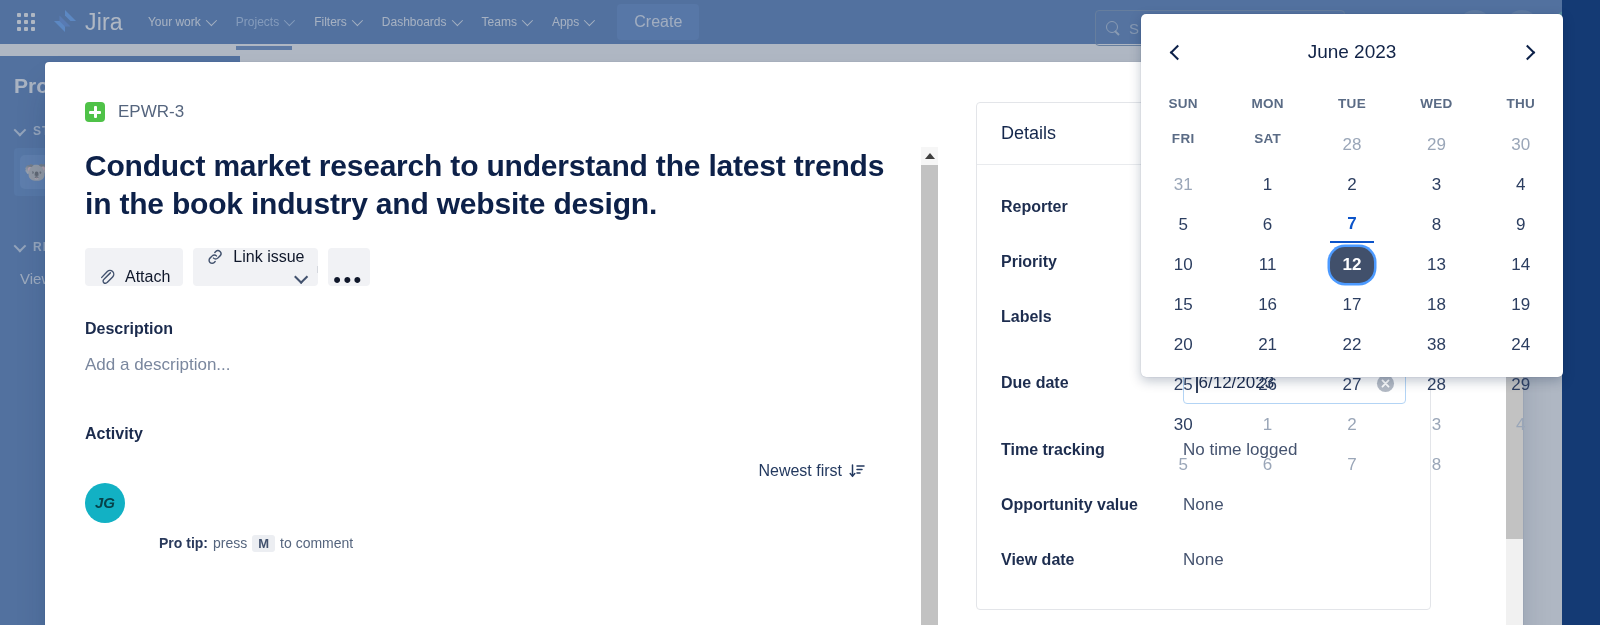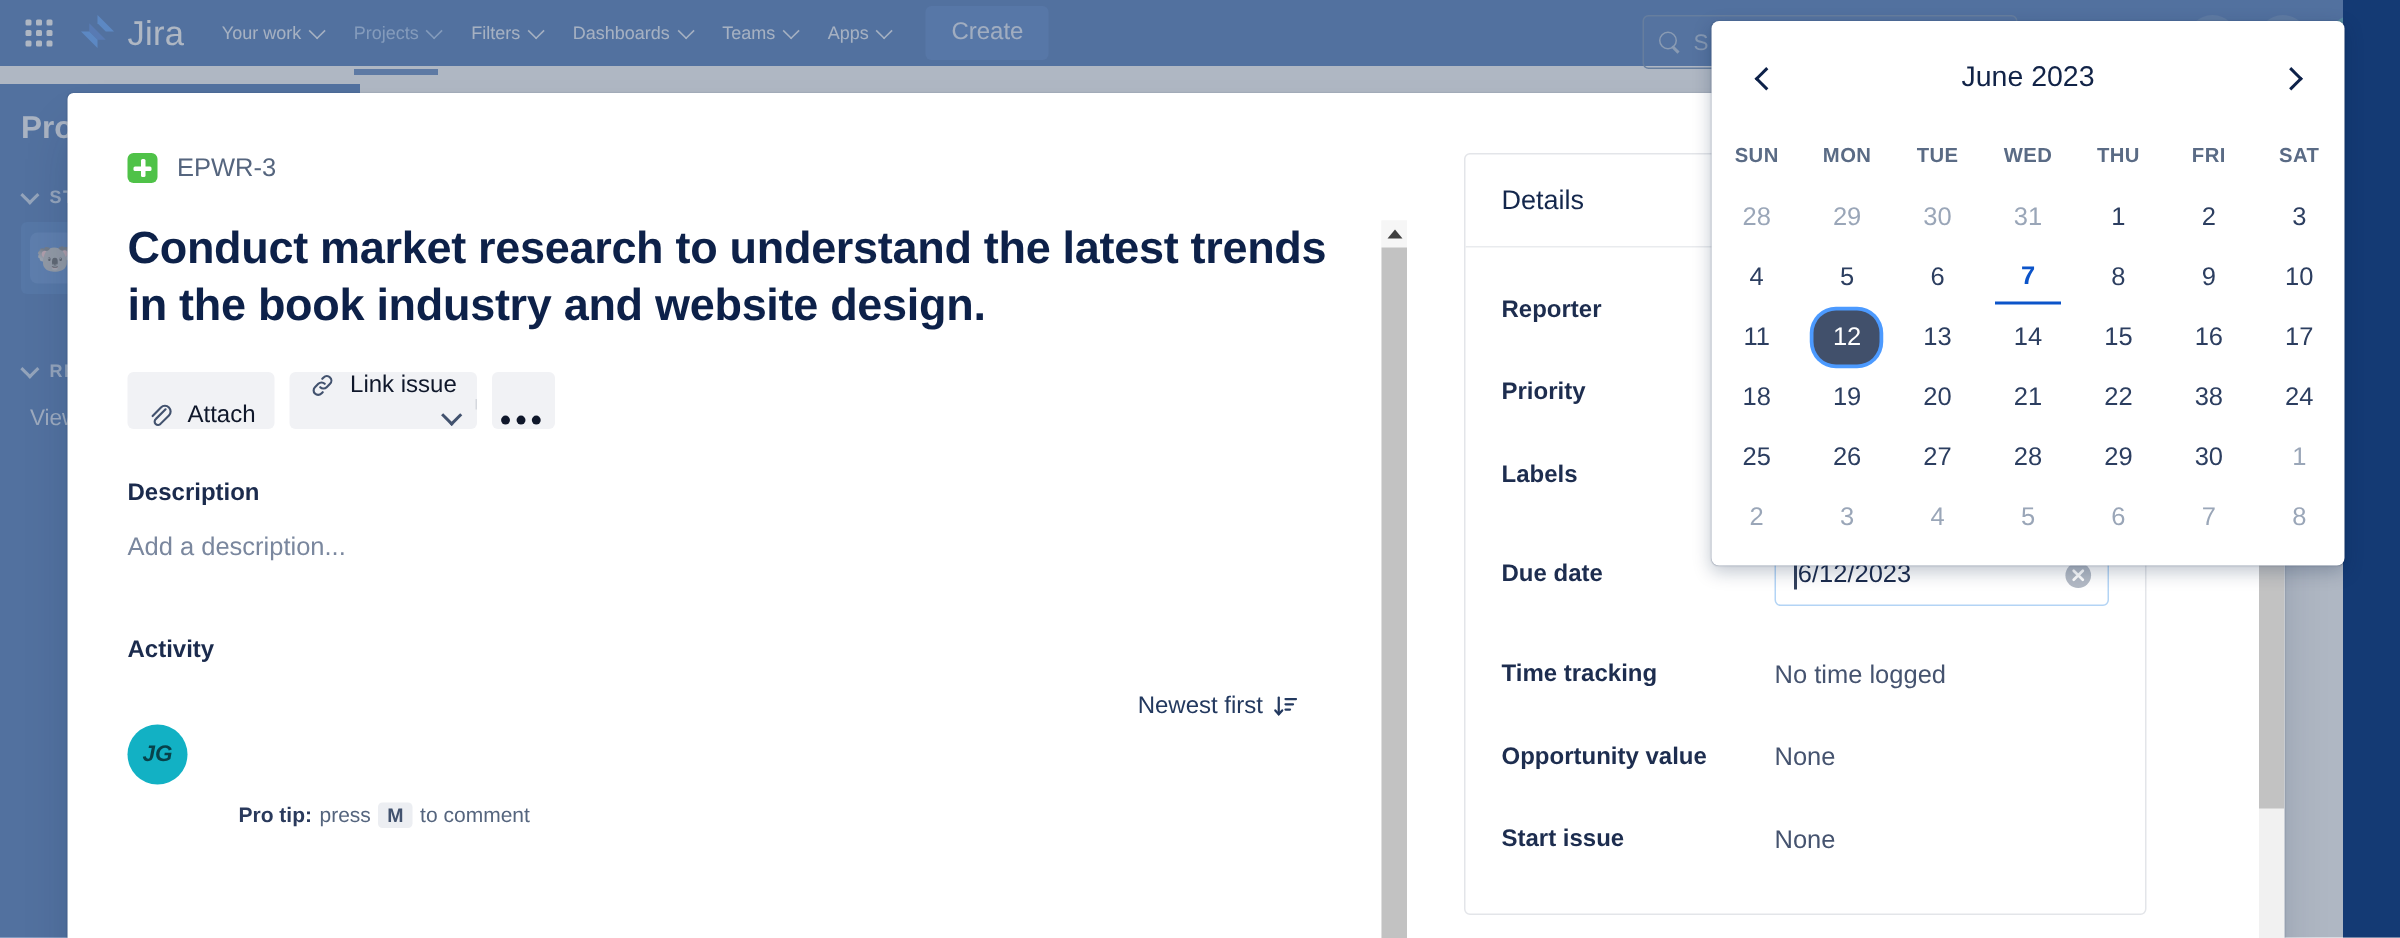--- a/index.html
+++ b/index.html
@@ -194,7 +194,7 @@
   .arr.left { transform: rotate(-135deg); }
   .arr.right { transform: rotate(45deg); }
   .cal-month { font-size: 19px; color: #112347; }
-  .cal-grid { display: grid; grid-template-columns: repeat(7, 1fr); row-gap: 0; }
+  .cal-grid { display: grid; grid-template-columns: repeat(5, 1fr); row-gap: 0; }
   .dow { font-size: 13.5px; font-weight: 700; color: #5a6b85; text-align: center; padding: 6px 0 14px 0; letter-spacing: .3px; }
   .day-cell { height: 40px; display: flex; align-items: center; justify-content: center; }
   .day {

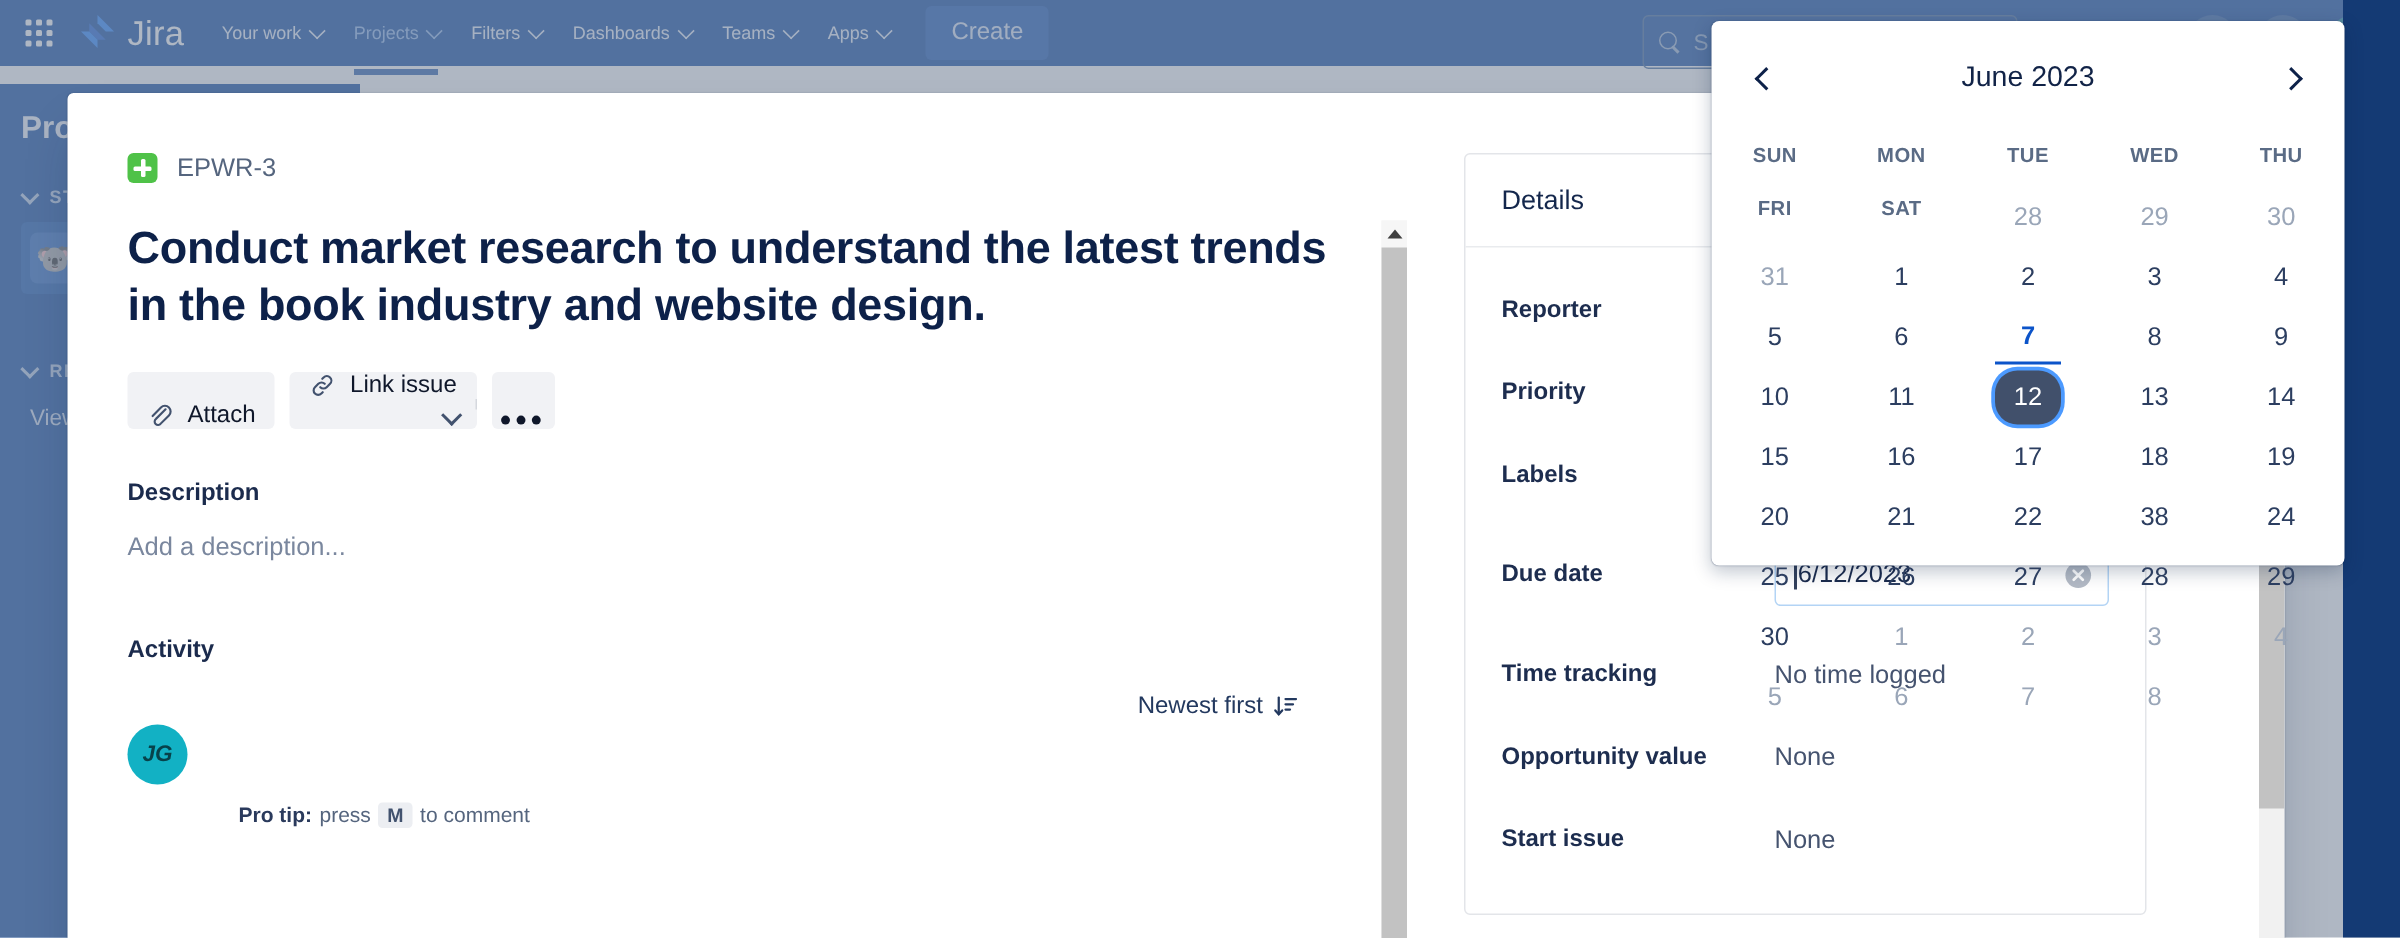--- a/index.html
+++ b/index.html
@@ -203,7 +203,7 @@
   }
   .day.dim { color: #9aa6b8; }
   .day.today { color: #0c54c9; font-weight: 700; border-bottom: 2.5px solid #0c54c9; border-radius: 0; }
-  .day.sel { background: #41506b; color: #ffffff; font-weight: 400; box-shadow: 0 0 0 2.5px #4c9aff; border-radius: 15px; }
+  .day.sel { background: #41506b; color: #ffffff; font-weight: 700; box-shadow: 0 0 0 2.5px #4c9aff; border-radius: 15px; }
 </style>
 </head>
 <body>

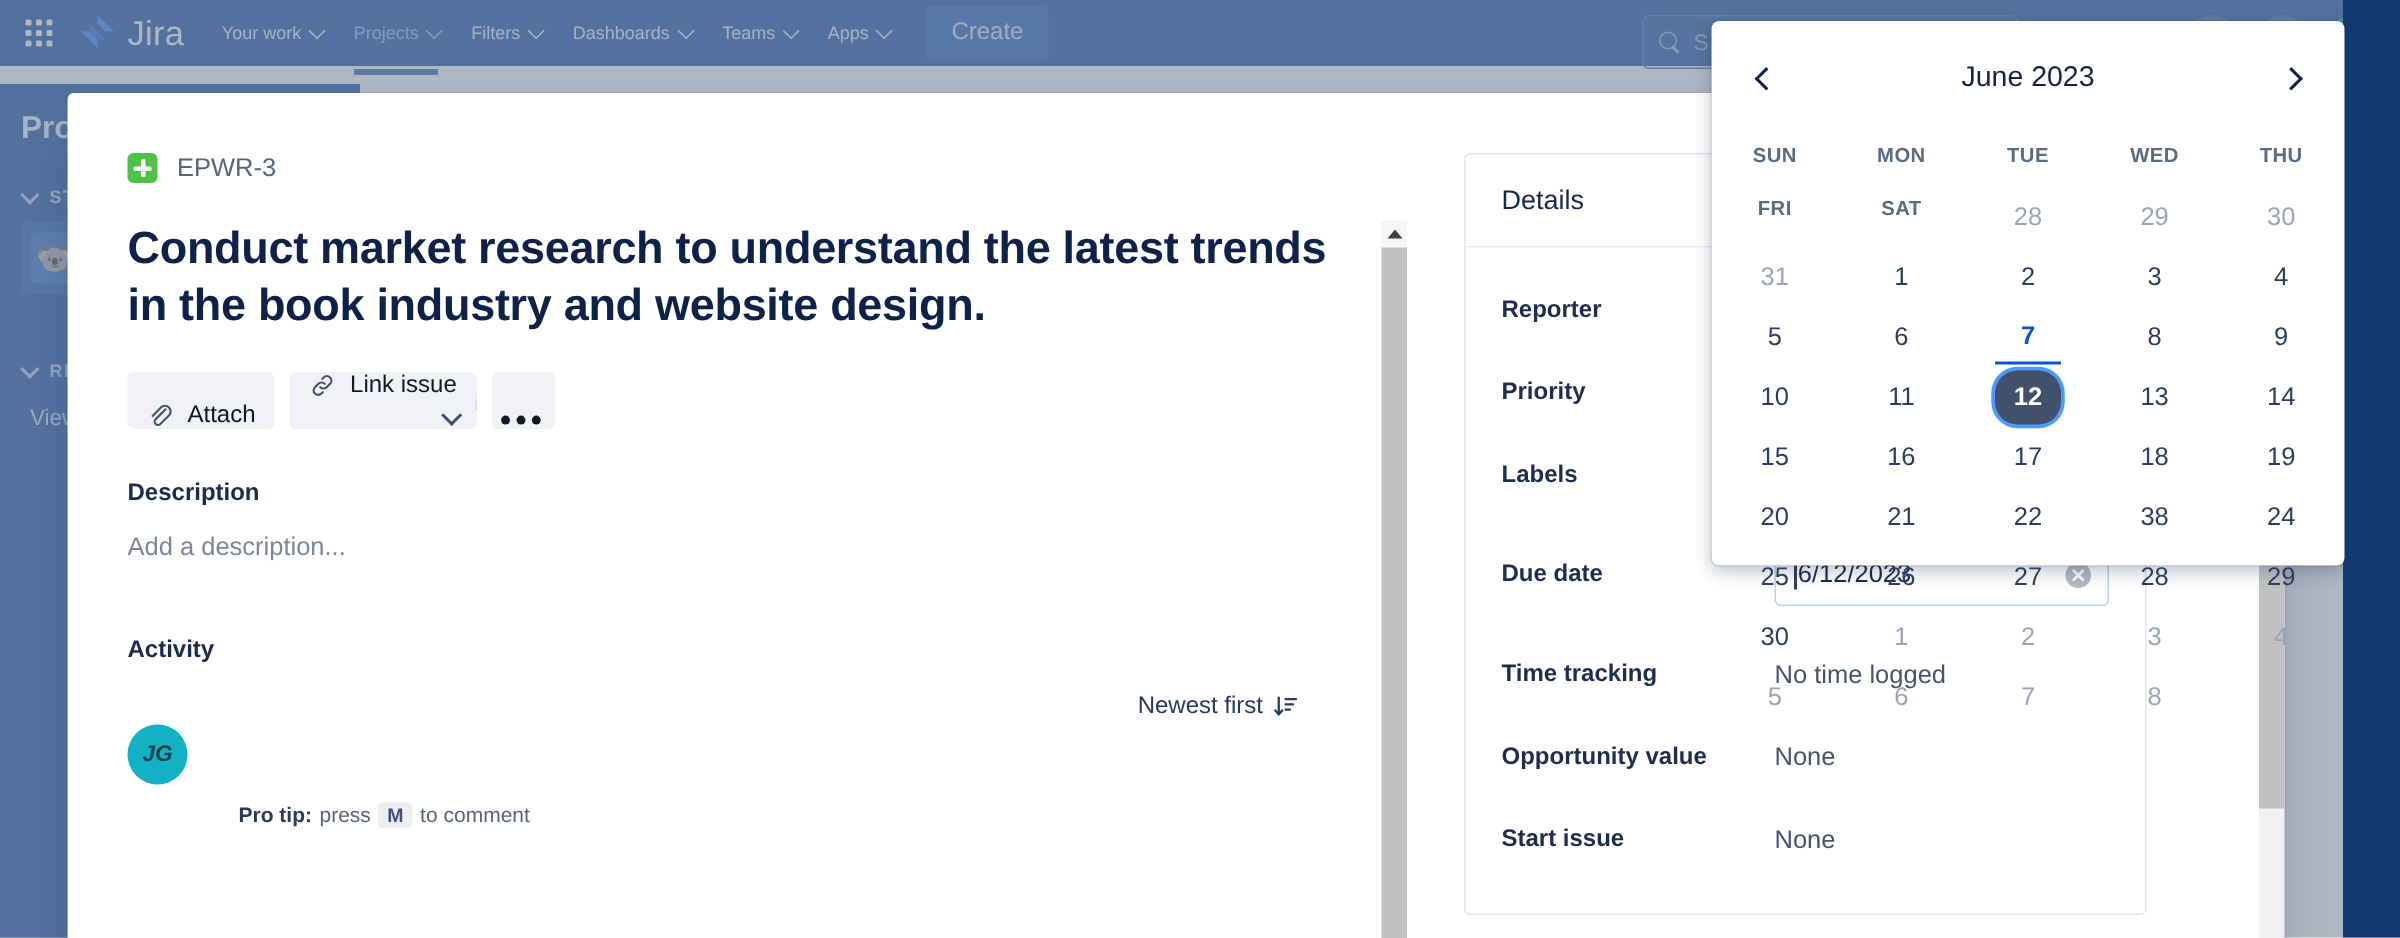--- a/index.html
+++ b/index.html
@@ -413,7 +413,7 @@
           </div>
 
           <div class="det-row">
-            <span class="det-lbl">Start issue</span>
+            <span class="det-lbl">View date</span>
             <span class="det-val">None</span>
           </div>
 

